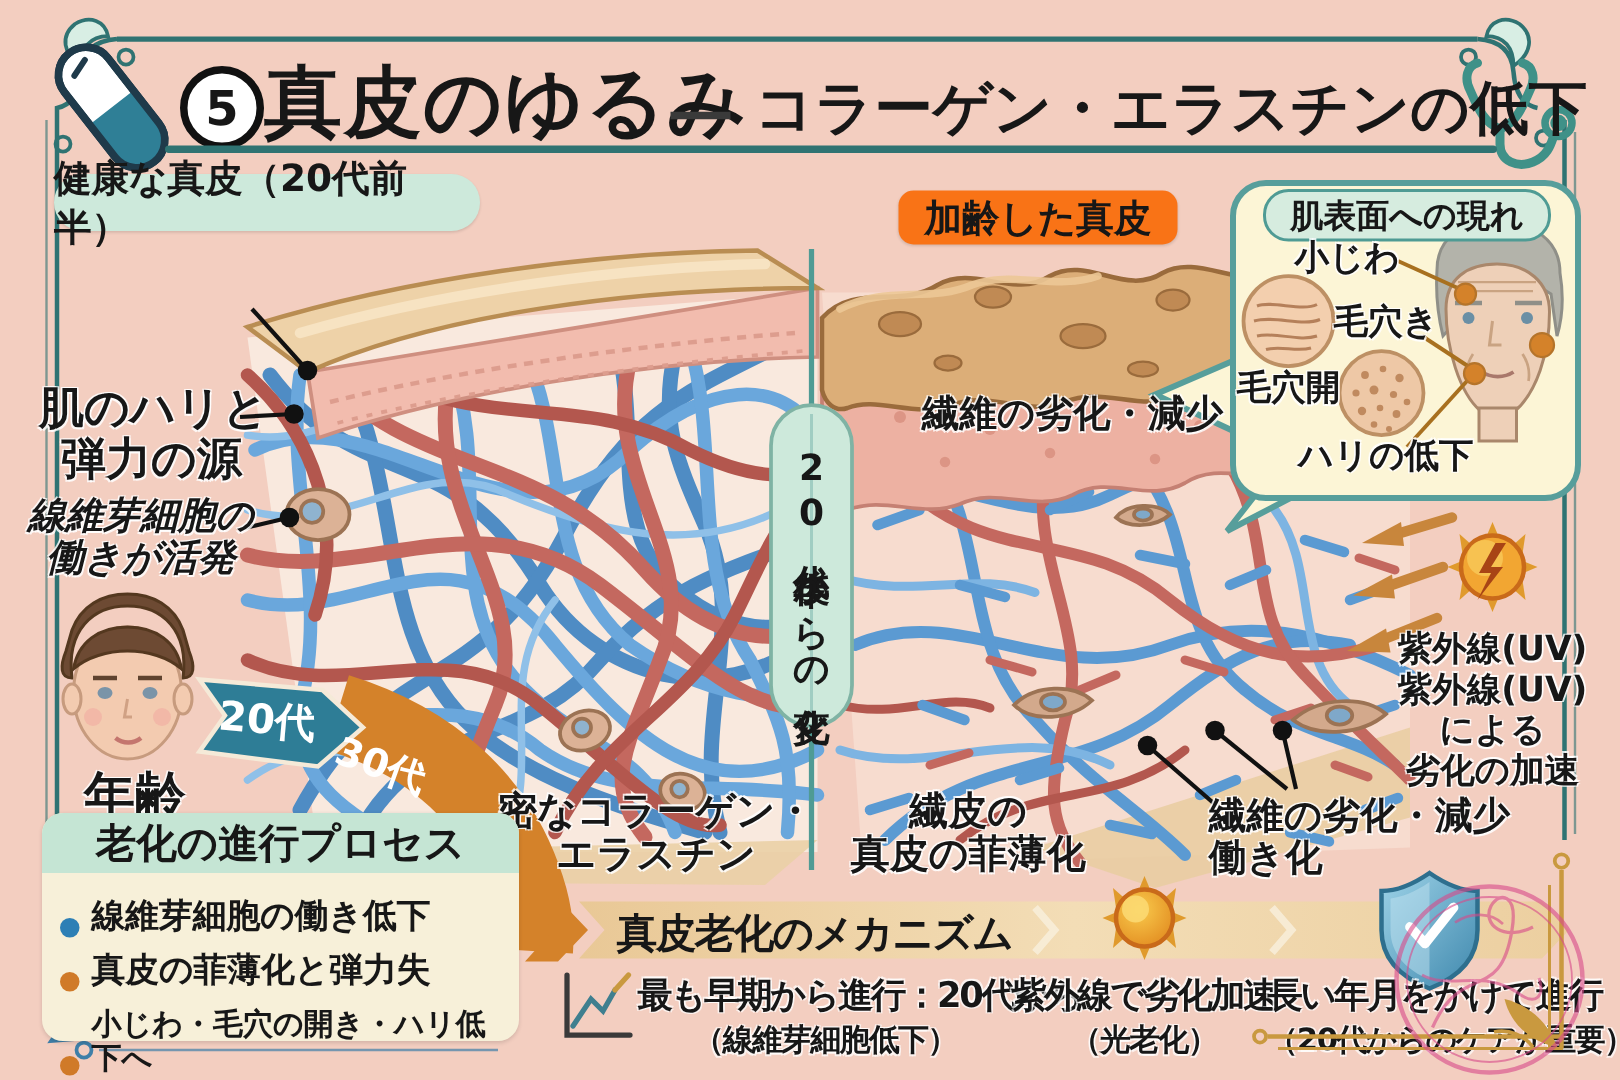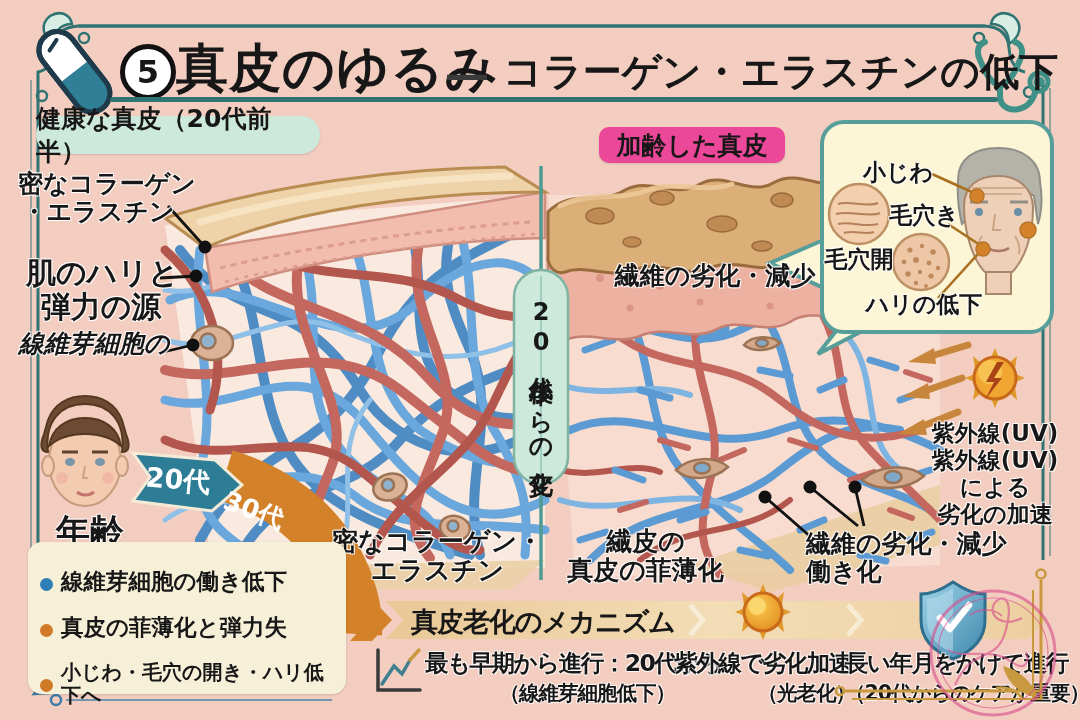--- a/index.html
+++ b/index.html
@@ -11,7 +11,7 @@
     text-shadow:-1px -1px 0 #ffffffd0,1px -1px 0 #ffffffd0,-1px 1px 0 #ffffffd0,1px 1px 0 #ffffffd0;}
   .badge-mint{background:#cde9db;border-radius:20px;display:flex;align-items:center;justify-content:center;
     font-weight:800;box-shadow:0 1px 2px #00000022;}
-  .badge-tan{background:#ec4899;border-radius:10px;display:flex;align-items:center;justify-content:center;
+  .badge-tan{background:#f97316;border-radius:10px;display:flex;align-items:center;justify-content:center;
     font-weight:800;box-shadow:0 1px 2px #00000022;}
   .num-circle{width:46px;height:46px;border:5px solid #111;border-radius:50%;background:#fff;
     display:flex;align-items:center;justify-content:center;font-weight:900;font-size:32px;}

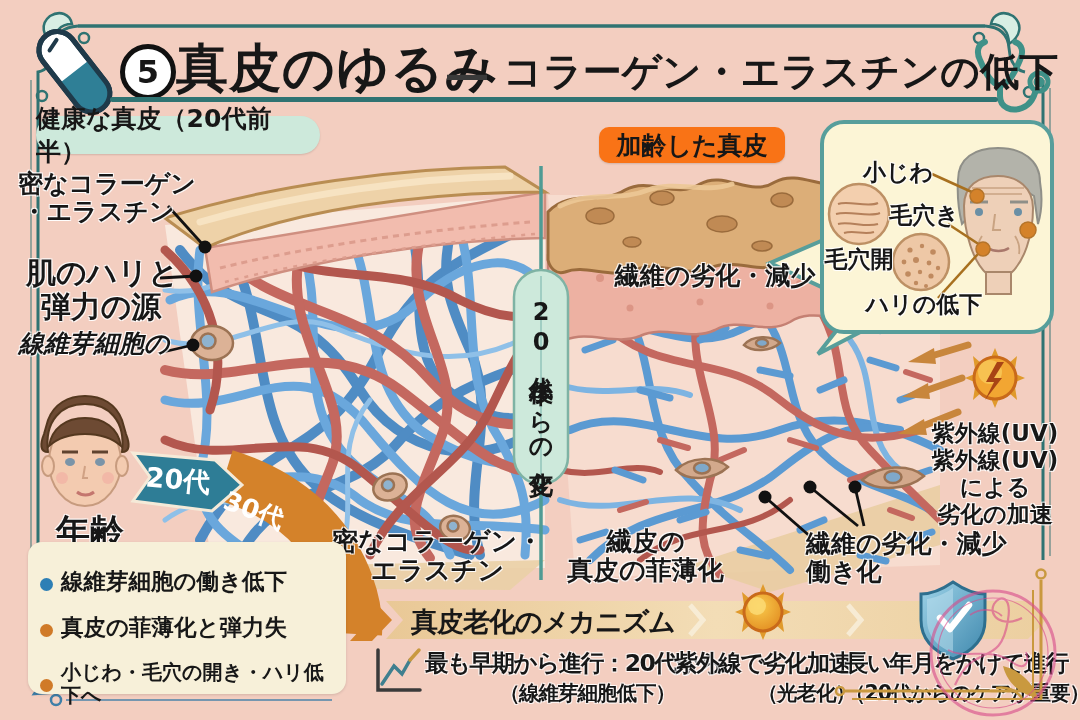--- a/index.html
+++ b/index.html
@@ -443,6 +443,7 @@
     <span>働き化</span>
   </div>
 
+  <div class="abs" style="left:842px;top:126px;width:188px;height:31px;background:#d6ecdf;border:2.5px solid #4f9b94;border-radius:17px;display:flex;align-items:center;justify-content:center;font-weight:800;font-size:22px;">肌表面への現れ</div>
   <div class="abs lbl" style="left:858px;top:160px;width:80px;font-size:23px;">小じわ</div>
   <div class="abs lbl" style="left:882px;top:203px;width:84px;font-size:23px;">毛穴き</div>
   <div class="abs lbl" style="left:818px;top:247px;width:82px;font-size:23px;">毛穴開</div>

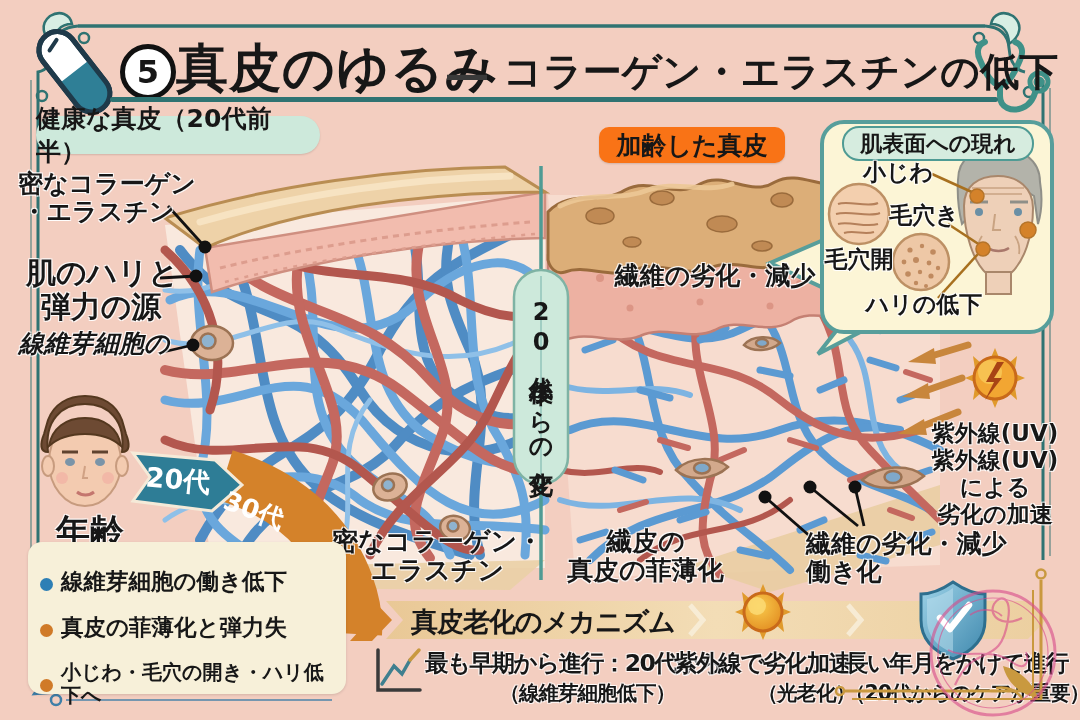--- a/index.html
+++ b/index.html
@@ -415,10 +415,6 @@
   <div class="abs badge-mint" style="left:36px;top:116px;width:284px;height:38px;font-size:25px;">健康な真皮（20代前半）</div>
   <div class="abs badge-tan" style="left:599px;top:127px;width:186px;height:36px;font-size:25px;">加齢した真皮</div>
 
-  <div class="abs lbl" style="left:18px;top:170px;width:160px;font-size:25px;">
-    <span>密なコラーゲン</span><br>
-    <span>・エラスチン</span>
-  </div>
   <div class="abs lbl" style="left:26px;top:256px;width:150px;font-size:30px;">
     <span>肌のハリと</span><br>
     <span>弾力の源</span>

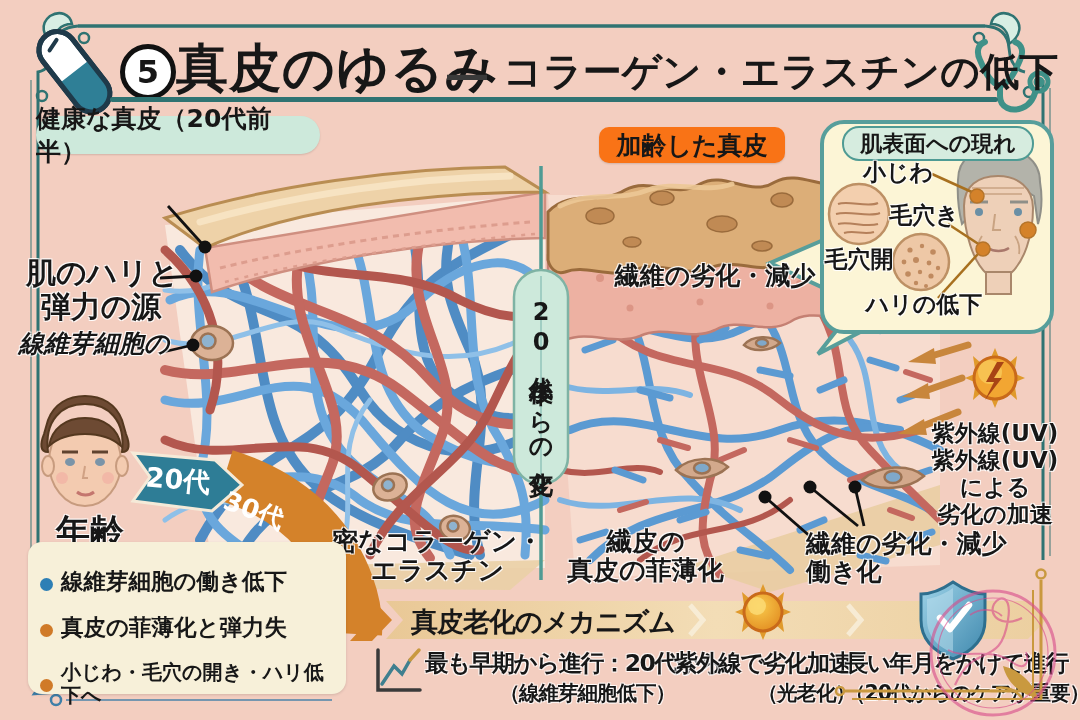--- a/index.html
+++ b/index.html
@@ -421,6 +421,7 @@
   </div>
   <div class="abs lbl" style="left:14px;top:330px;width:160px;font-size:25px;font-style:italic;">
     <span>線維芽細胞の</span><br>
+    <span>働きが活発</span>
   </div>
 
   <div class="abs vpill-text" style="left:514px;top:274px;width:54px;height:206px;">20代後半からの変化</div>

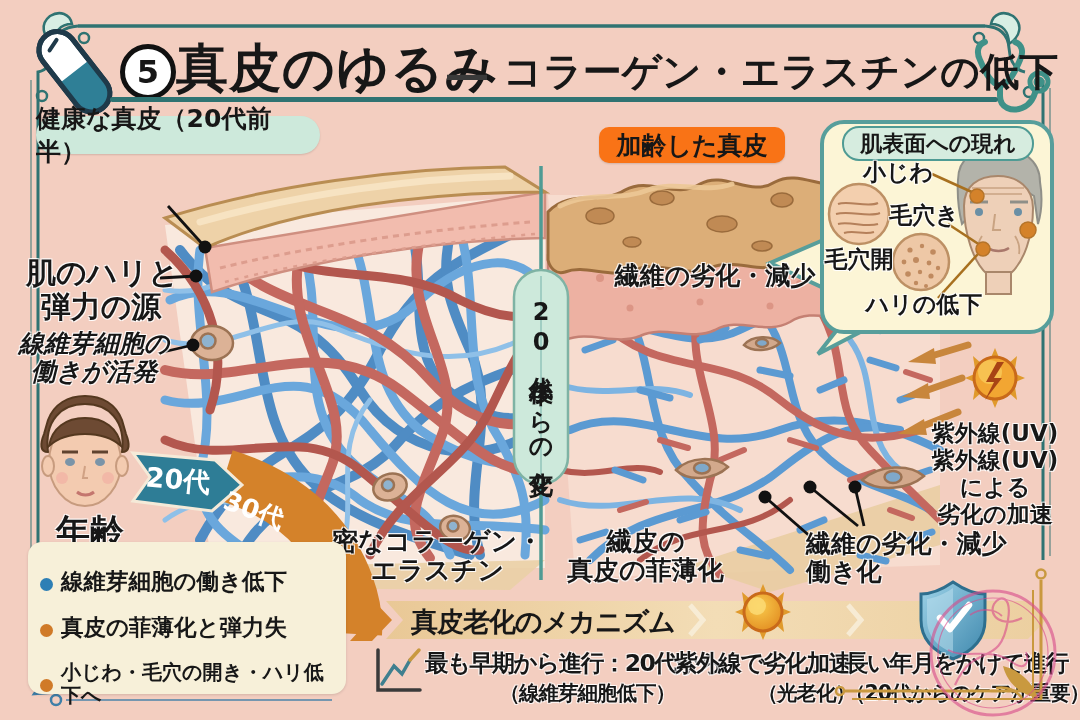--- a/index.html
+++ b/index.html
@@ -456,6 +456,7 @@
   <div class="abs lbl" style="left:45px;top:512px;width:90px;font-size:34px;">年齢</div>
 
   <div class="abs pbox" style="left:28px;top:542px;width:318px;height:152px;">
+    <div class="pbox-head">老化の進行プロセス</div>
     <div class="pbox-body">
       <div class="pbx-row">
         <span class="pbx-dot" style="background:#2d7fb5;"></span>

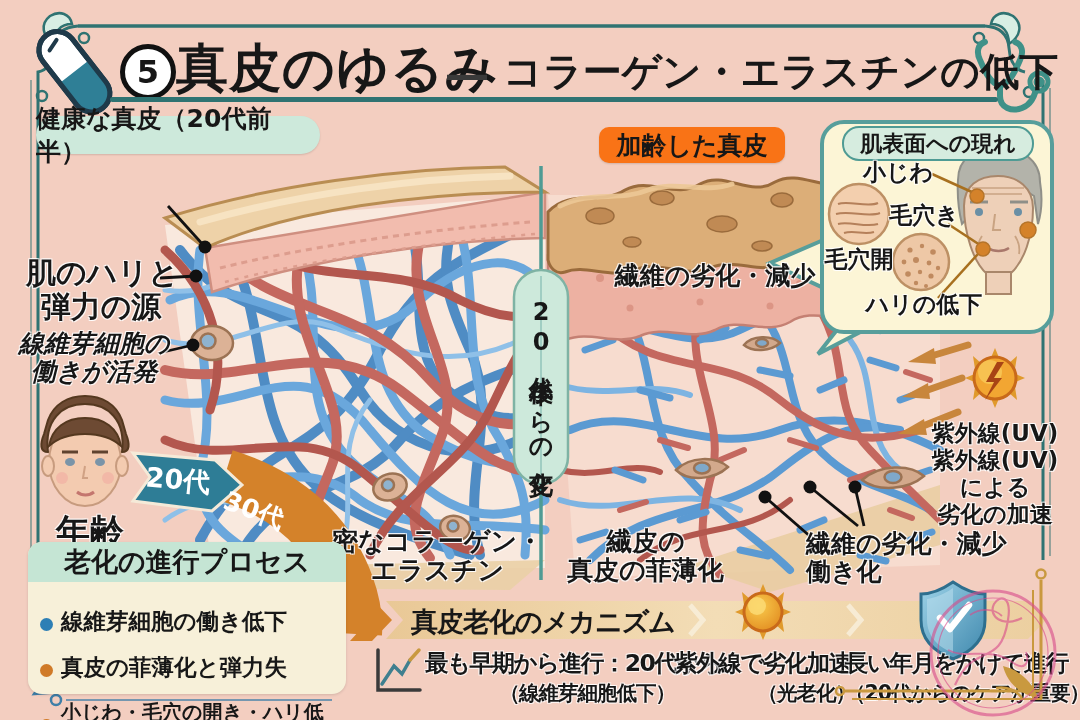--- a/index.html
+++ b/index.html
@@ -24,7 +24,7 @@
   .pbox-head{background:#c5e5d4;border-radius:14px 14px 0 0;display:flex;align-items:center;justify-content:center;
     font-weight:800;font-size:27px;height:40px;}
   .pbox-body{padding:7px 10px 6px 10px;}
-  .pbx-row{display:flex;align-items:center;font-weight:800;font-size:22.5px;line-height:1.15;margin-top:20px;}
+  .pbx-row{display:flex;align-items:flex-end;font-weight:800;font-size:22.5px;line-height:1.15;margin-top:10px;}
   .pbx-dot{width:13px;height:13px;border-radius:50%;margin:6px 8px 0 2px;flex:0 0 13px;}
   .pbx-sub{font-weight:800;font-size:21.5px;margin-left:25px;line-height:1.1;}
   .mech-title{font-weight:800;font-size:27px;letter-spacing:-1px;text-align:center;white-space:nowrap;}

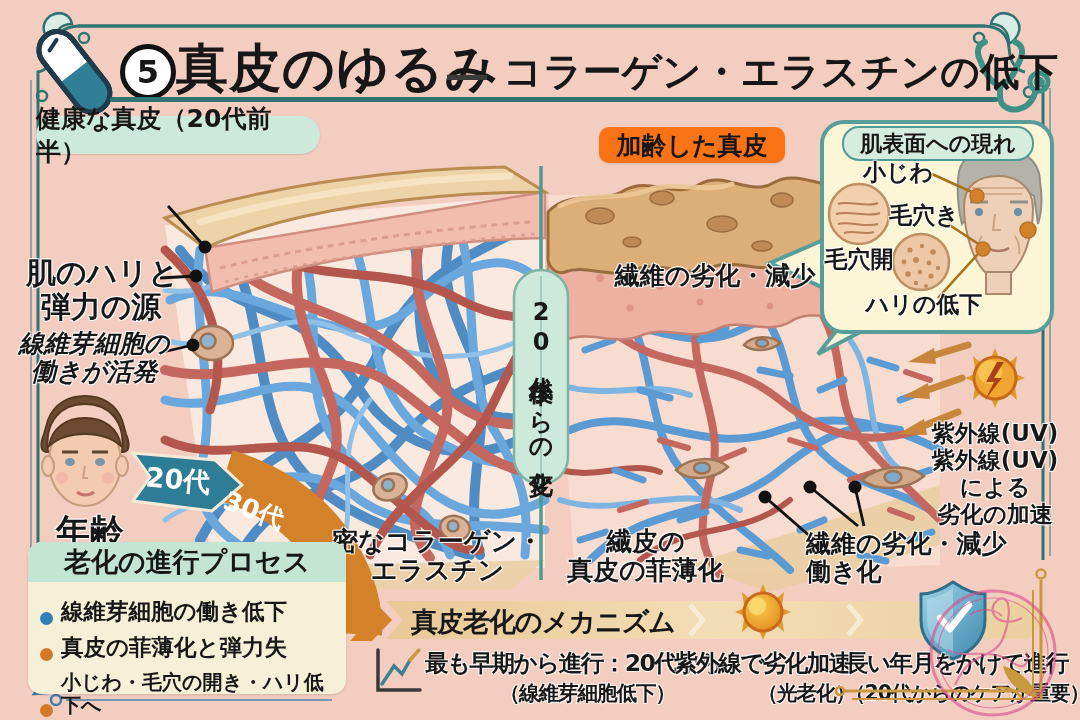--- a/index.html
+++ b/index.html
@@ -31,7 +31,7 @@
   .mcol{text-align:center;font-weight:800;white-space:nowrap;
     text-shadow:-1px -1px 0 #ffffffb0,1px -1px 0 #ffffffb0,-1px 1px 0 #ffffffb0,1px 1px 0 #ffffffb0;}
   .mcol .l1{font-size:23.5px;letter-spacing:-1.5px;}
-  .mcol .l2{font-size:20.5px;letter-spacing:-1px;text-align:right;}
+  .mcol .l2{font-size:20.5px;letter-spacing:-1px;}
 </style>
 </head>
 <body>

